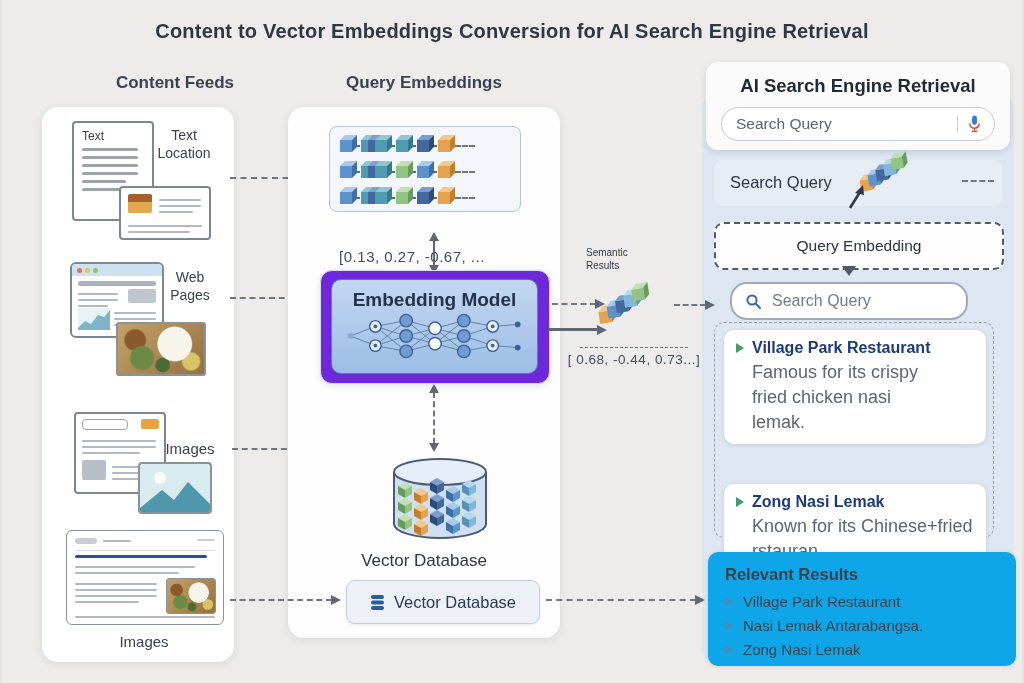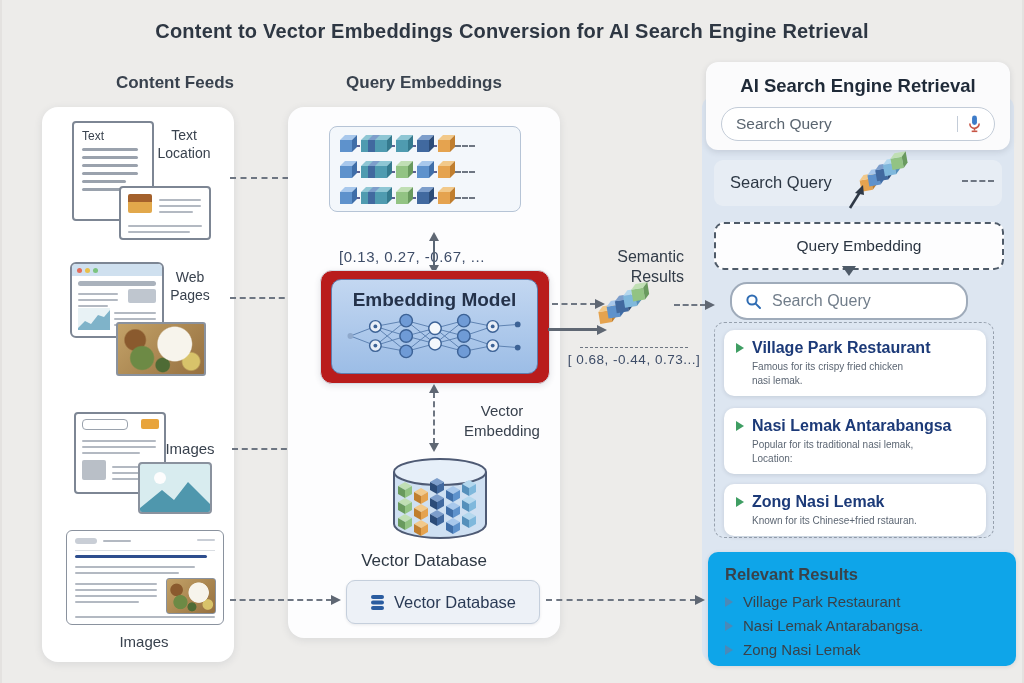--- a/index.html
+++ b/index.html
@@ -81,7 +81,7 @@
   .browser .bar{height:12px;background:#cfe0ef;display:flex;align-items:center;gap:3px;padding-left:5px;}
   .browser .bar i{width:5px;height:5px;border-radius:50%;display:block;}
   .imgicon{border:2px solid #8a929e;border-radius:4px;background:#d8ecef;overflow:hidden;}
-  .semlabel{font-size:16px;font-weight:500;color:#323c48;text-align:right;line-height:1.25;}
+  .semlabel{font-size:10px;font-weight:500;color:#323c48;text-align:left;line-height:1.25;}
 </style>
 </head>
 <body>

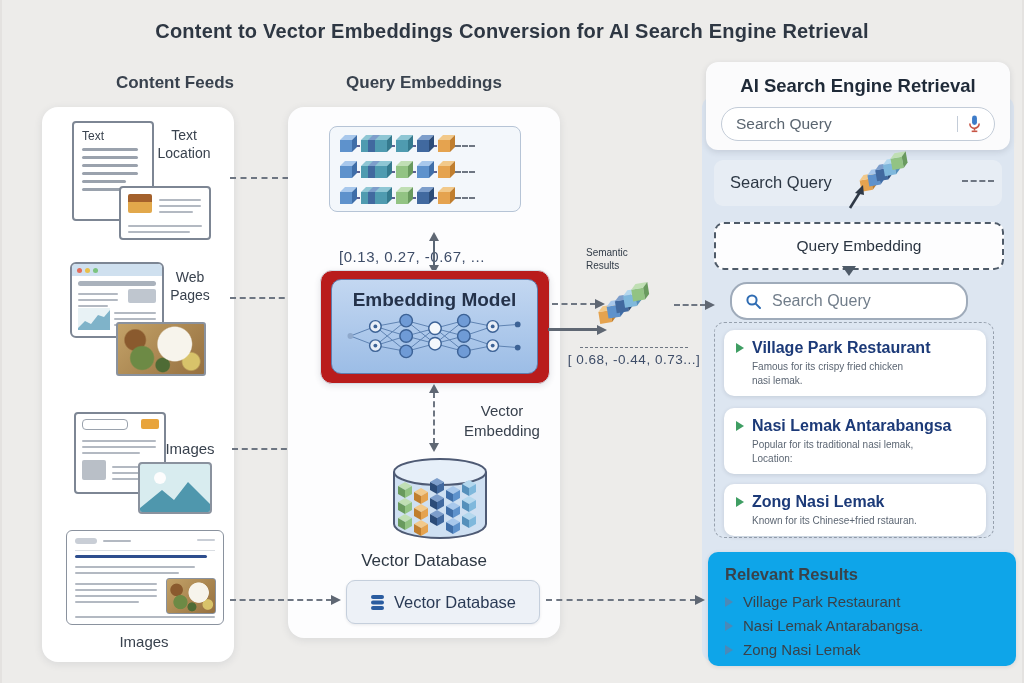--- a/index.html
+++ b/index.html
@@ -44,7 +44,7 @@
   
   .vectxt{font-size:15px;color:#3e4d68;text-align:center;letter-spacing:.5px;}
   
-  .model-outer{background:#b91c1c;border:1px solid #d6dde6;border-radius:12px;box-shadow:0 2px 6px rgba(40,50,70,.12);}
+  .model-outer{background:#6d28d9;border:1px solid #d6dde6;border-radius:12px;box-shadow:0 2px 6px rgba(40,50,70,.12);}
   .model-inner{background:linear-gradient(180deg,#c3d7f1,#9cbde6);border:1.5px solid #5f7cae;border-radius:10px;text-align:center;}
   .model-label{font-size:19px;font-weight:600;color:#24324a;padding-top:9px;}
   

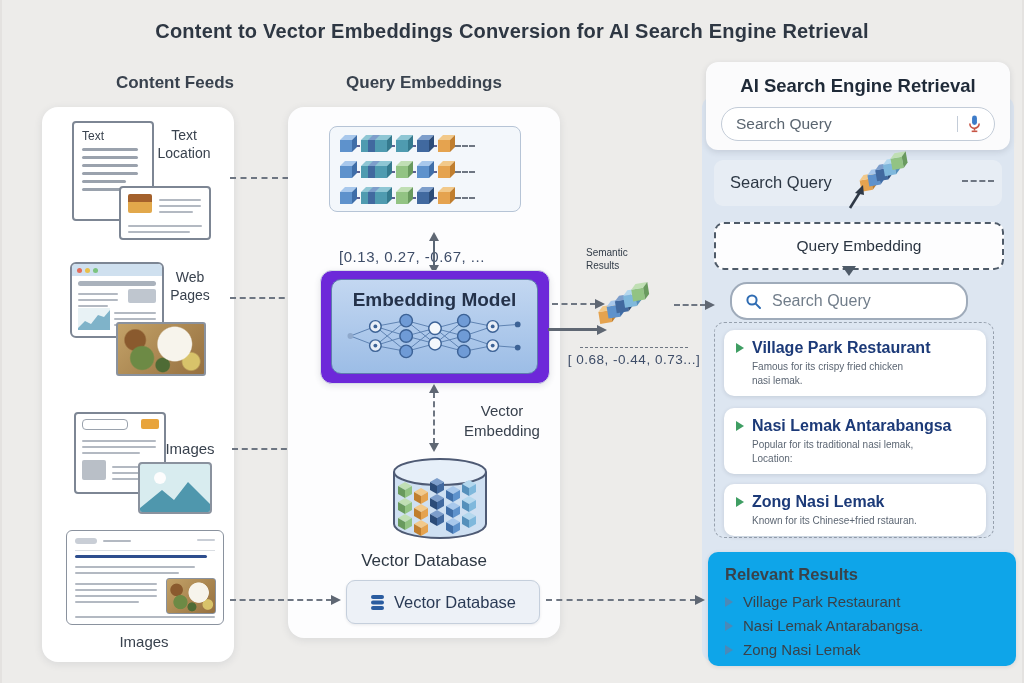--- a/index.html
+++ b/index.html
@@ -64,7 +64,7 @@
   .tri{width:0;height:0;border-top:5px solid transparent;border-bottom:5px solid transparent;border-left:8px solid #3f9e63;}
   .tri.blue{border-left-color:#4b89b8;}
   .rtitle{font-size:16px;font-weight:700;color:#1c3a78;}
-  .rdesc{font-size:10px;color:#5c6673;line-height:1.4;margin:3px 0 0 16px;}
+  .rdesc{font-size:18px;color:#5c6673;line-height:1.4;margin:3px 0 0 16px;}
   .ybox{background:#0ea5e9;border-radius:10px;box-shadow:0 1px 4px rgba(40,50,70,.12);padding:13px 17px;}
   .ybox h3{margin:0 0 9px;font-size:16.5px;font-weight:600;color:#39424a;}
   .yrow{display:flex;align-items:center;gap:10px;font-size:15px;color:#39424a;margin-top:7px;}

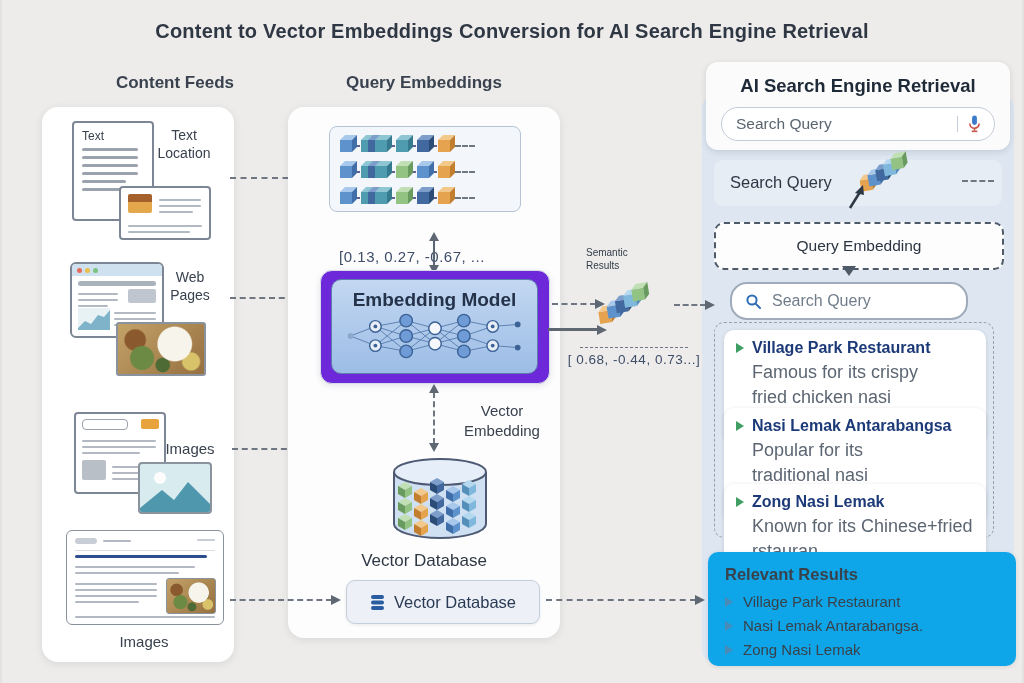--- a/index.html
+++ b/index.html
@@ -312,7 +312,6 @@
   <div class="abs sarrow" style="left:546px;top:328px;width:50px;z-index:4;position:absolute;"></div>
 
   <div class="abs varrow dashed" style="left:431px;top:392px;height:52px;"></div>
-  <div class="abs" style="left:452px;top:401px;width:96px;text-align:center;font-size:15px;color:#39424e;line-height:1.35;">Vector Embedding</div>
 
   <svg class="abs" style="left:382px;top:452px;" width="112" height="96">
     <defs>

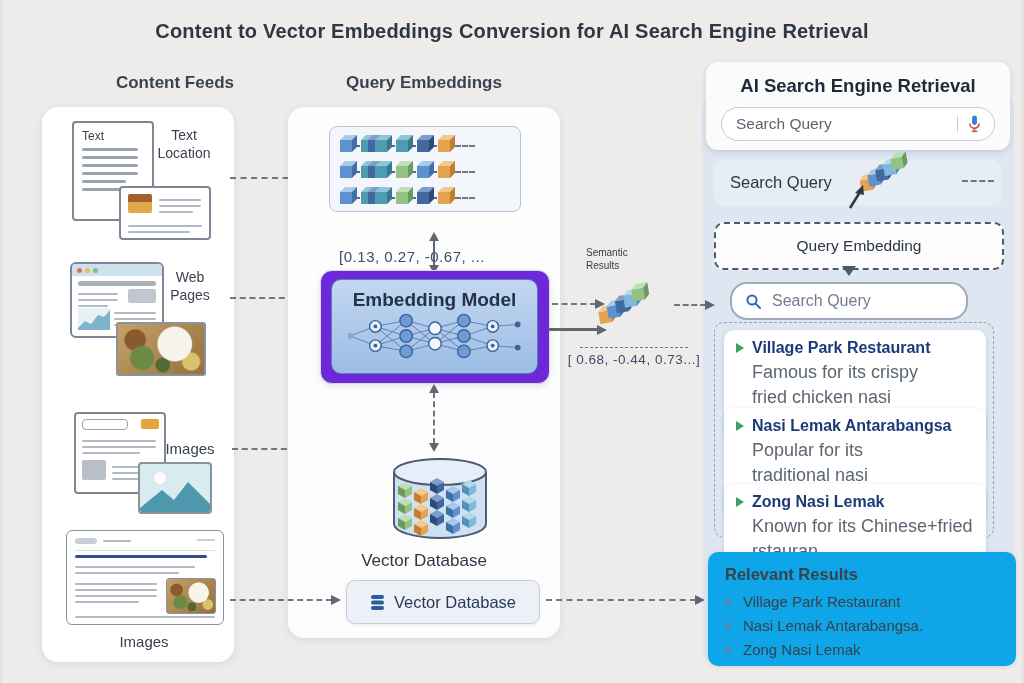--- a/index.html
+++ b/index.html
@@ -420,13 +420,6 @@
       </div>
     <div class="rdesc" style="width:170px;">Famous for its crispy fried chicken nasi lemak.</div>
   </div>
-  <div class="rescard" style="left:722px;top:408px;width:238px;">
-    <div class="trow">
-        <span class="tri"></span>
-      <span class="rtitle">Nasi Lemak Antarabangsa</span>
-      </div>
-    <div class="rdesc" style="width:170px;">Popular for its traditional nasi lemak, Location:</div>
-  </div>
   <div class="rescard" style="left:722px;top:484px;width:238px;">
     <div class="trow">
         <span class="tri"></span>

